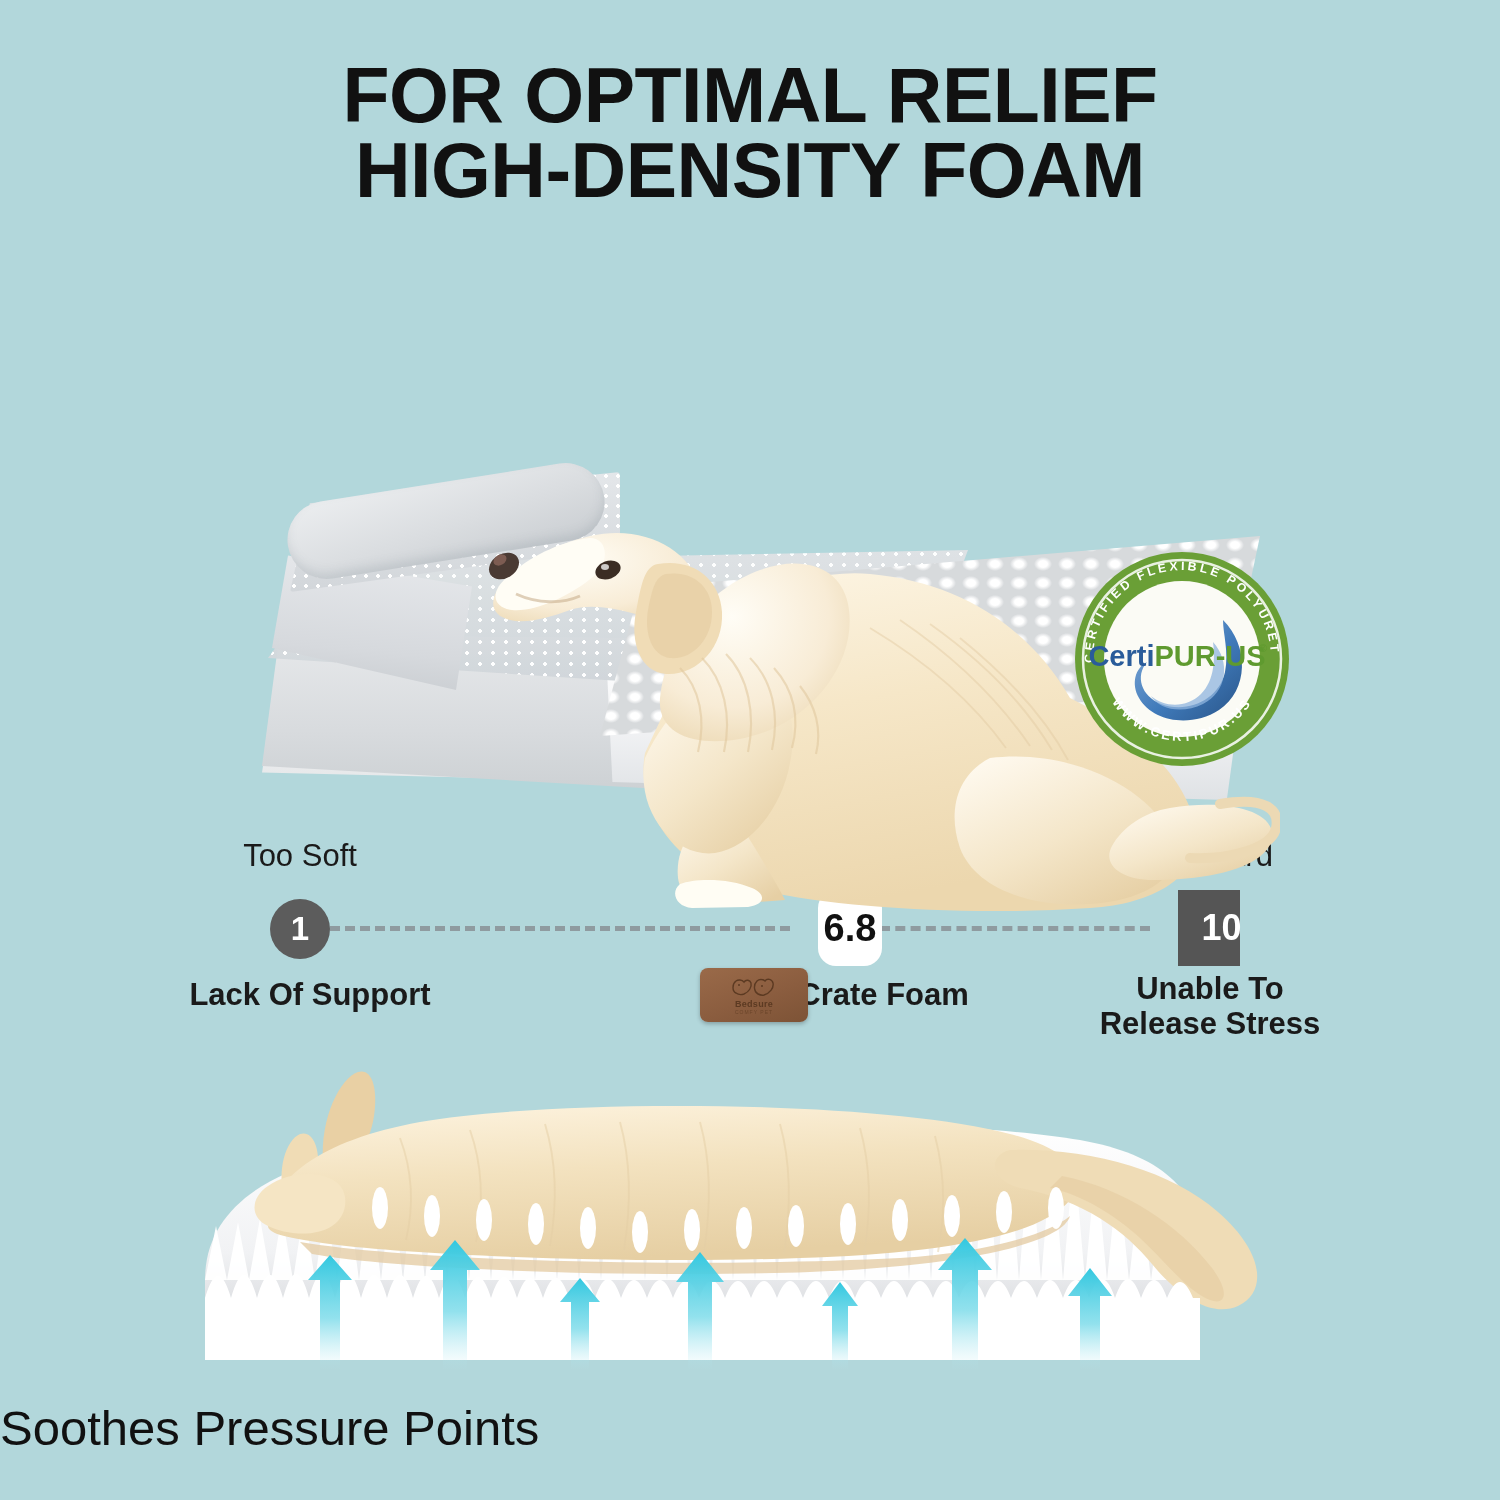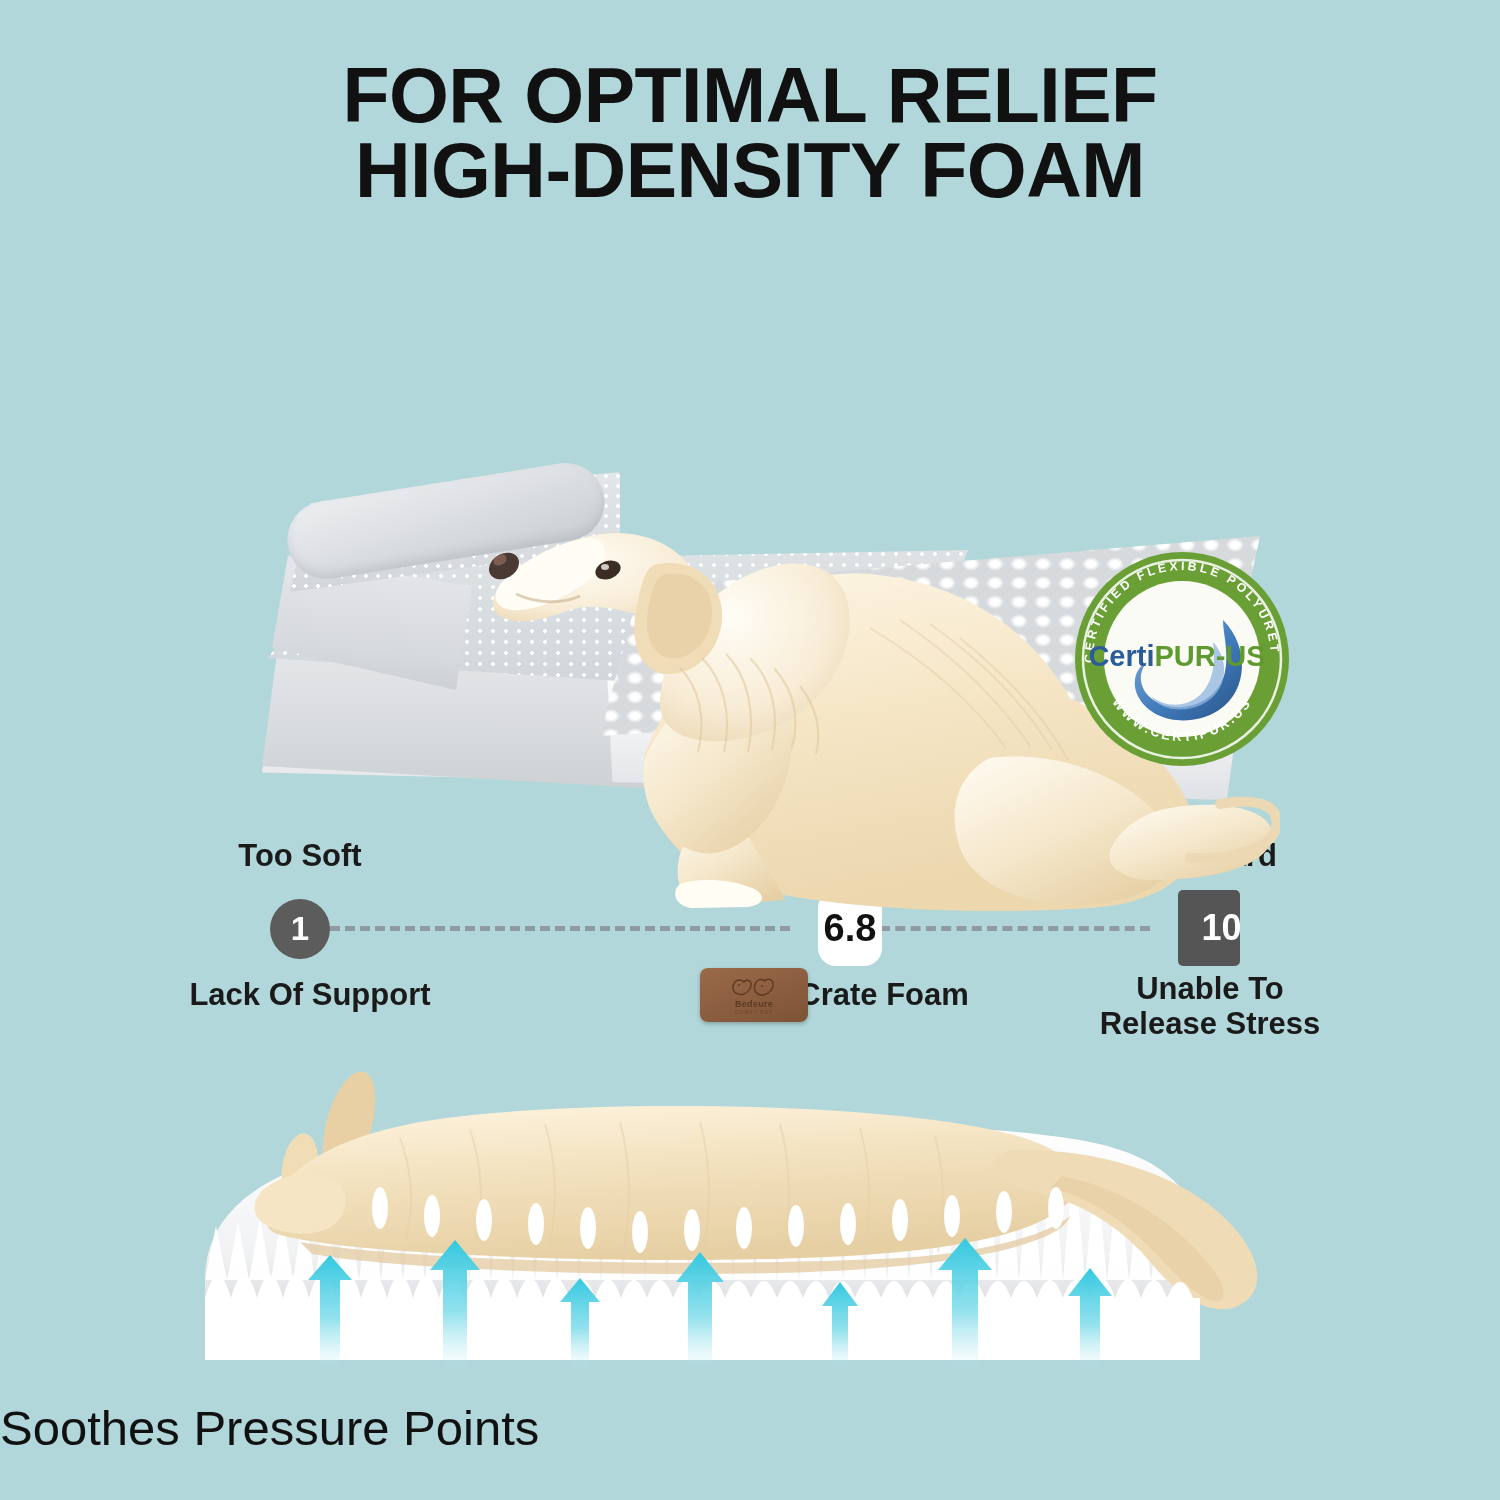--- a/index.html
+++ b/index.html
@@ -126,7 +126,7 @@
   
   #scale { position:absolute; top:840px; left:0; width:1500px; height:200px; }
   .sc-col { position:absolute; text-align:center; color:#1a1a1a; }
-  .sc-top { font-size:31px; font-weight:700; line-height:1.05; }
+  .sc-top { font-size:31px; font-weight:400; line-height:1.05; }
   .sc-bot { font-size:31px; font-weight:700; line-height:1.12; }
 
   .sc-line {

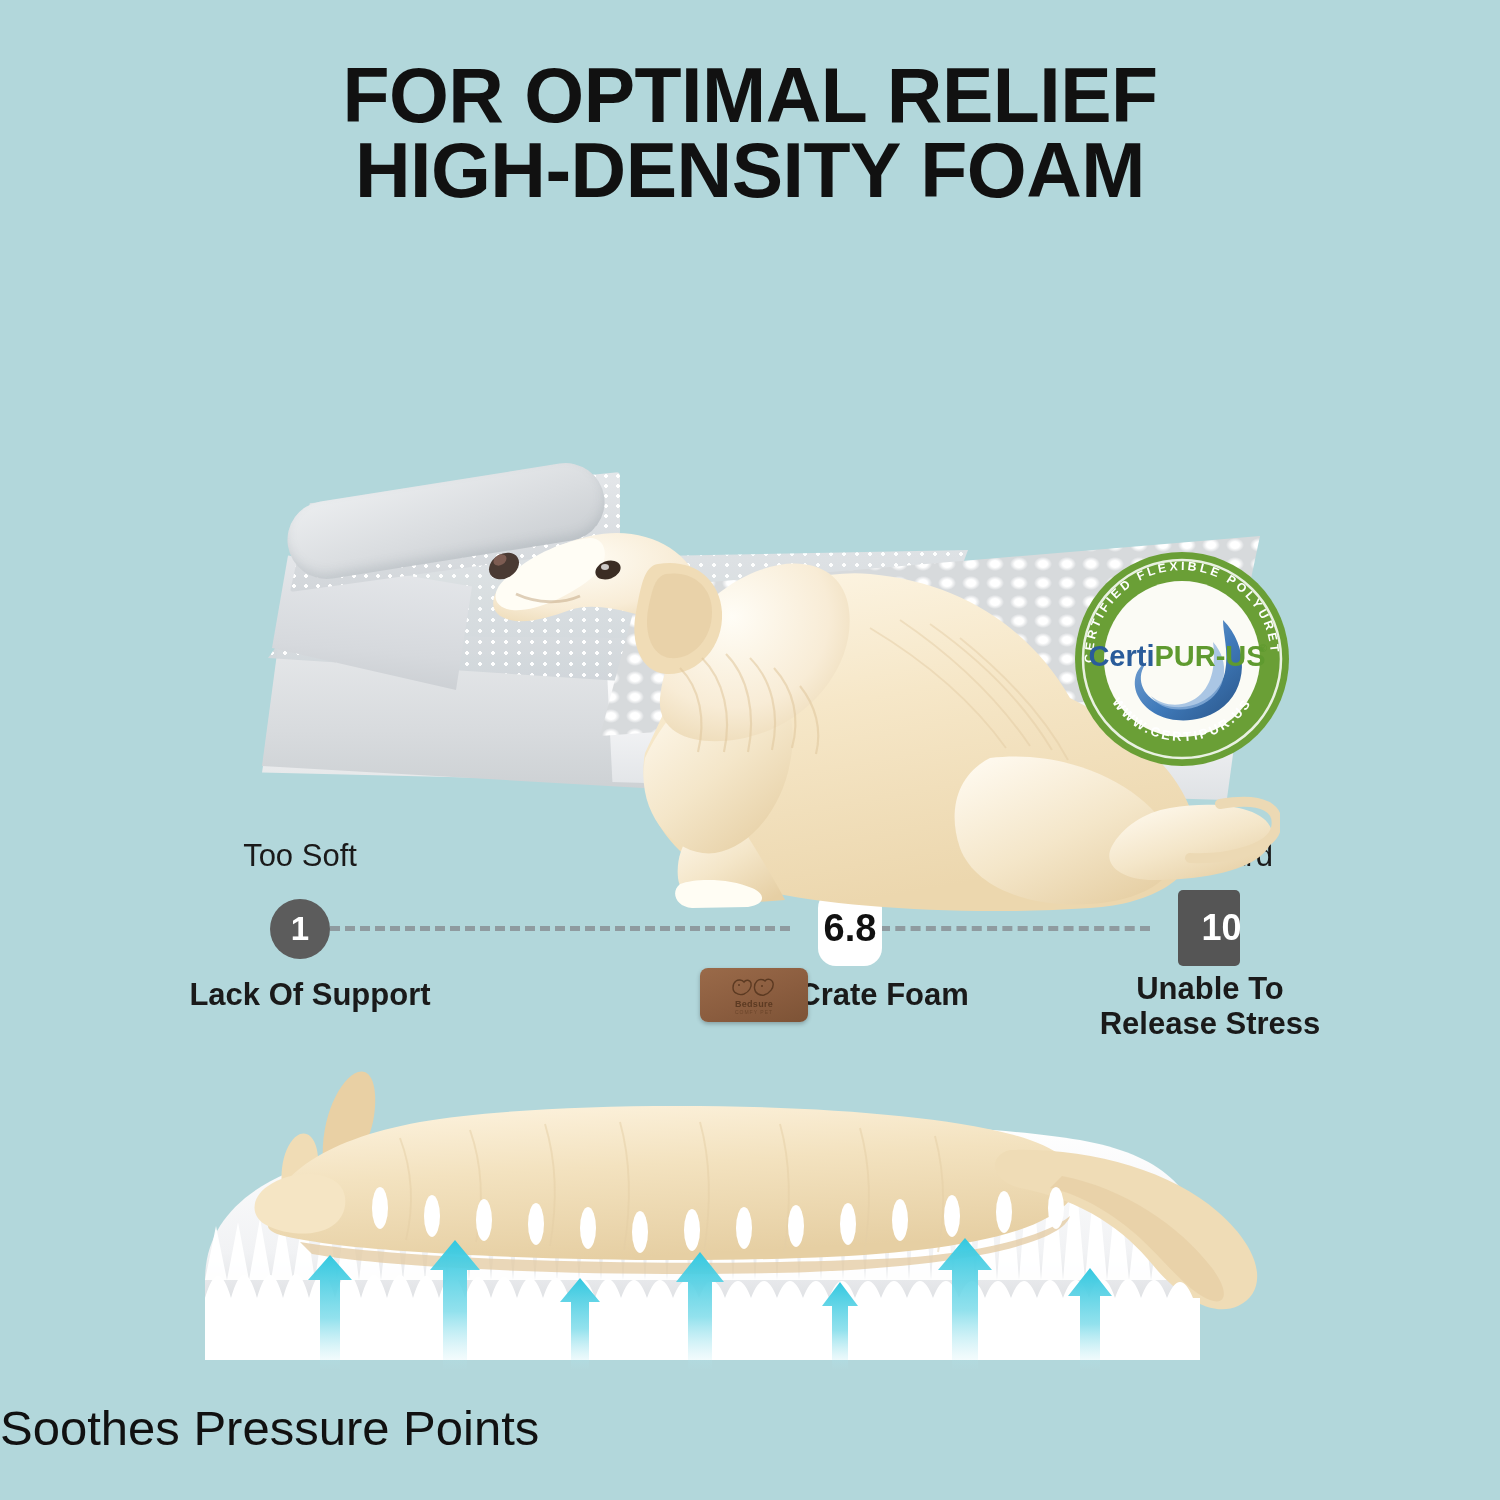--- a/index.html
+++ b/index.html
@@ -147,7 +147,7 @@
     background:#fff; color:#111; font-size:38px;
   }
   .m-square {
-    width:62px; height:76px; border-radius:5px;
+    width:62px; height:76px; border-radius:0;
     background:#555; color:#fff; font-size:36px;padding-left:25px;
   }
 

